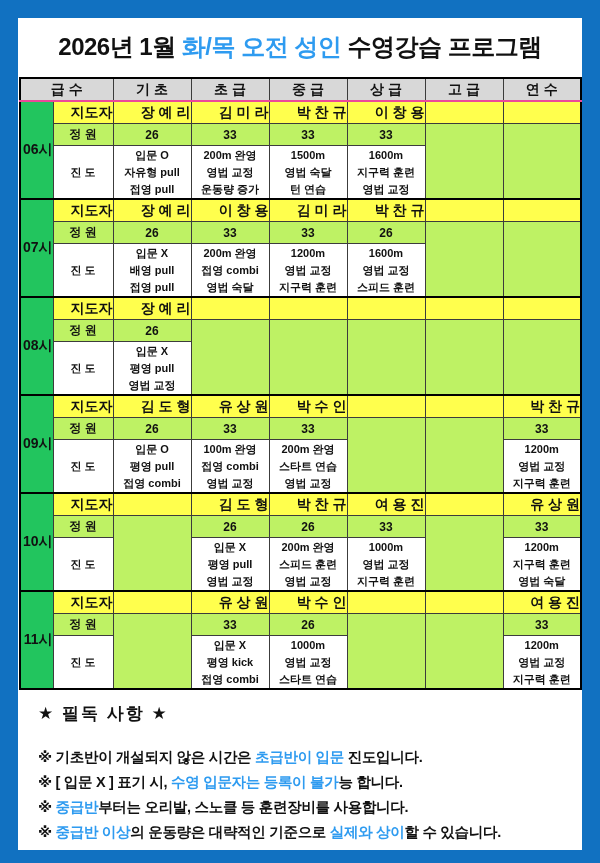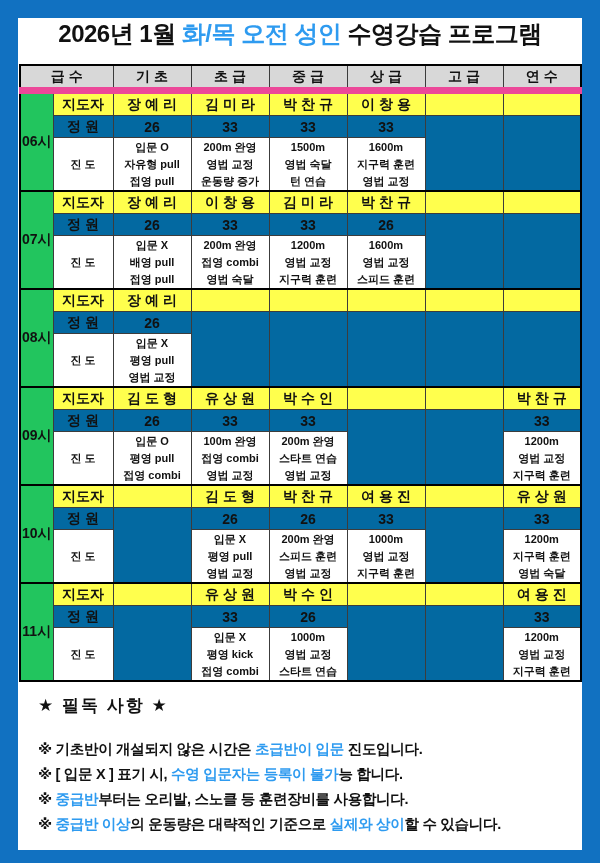--- a/index.html
+++ b/index.html
@@ -11,7 +11,7 @@
     font-family:"Liberation Sans","DejaVu Sans",sans-serif;color:var(--ink);
   }
   .panel{position:absolute;left:18px;top:18px;width:564px;height:832px;background:#ffffff;overflow:hidden;}
-  .title{margin:0;padding-top:0;height:44px;text-align:center;font-size:24px;font-weight:800;
+  .title{margin:0;padding-top:13px;height:44px;text-align:center;font-size:24px;font-weight:800;
     letter-spacing:-0.5px;white-space:nowrap;}
   .title .accent{color:var(--accent);}
   table{border-collapse:collapse;table-layout:fixed;margin:2px 0 0 1px;border:2px solid #000;}

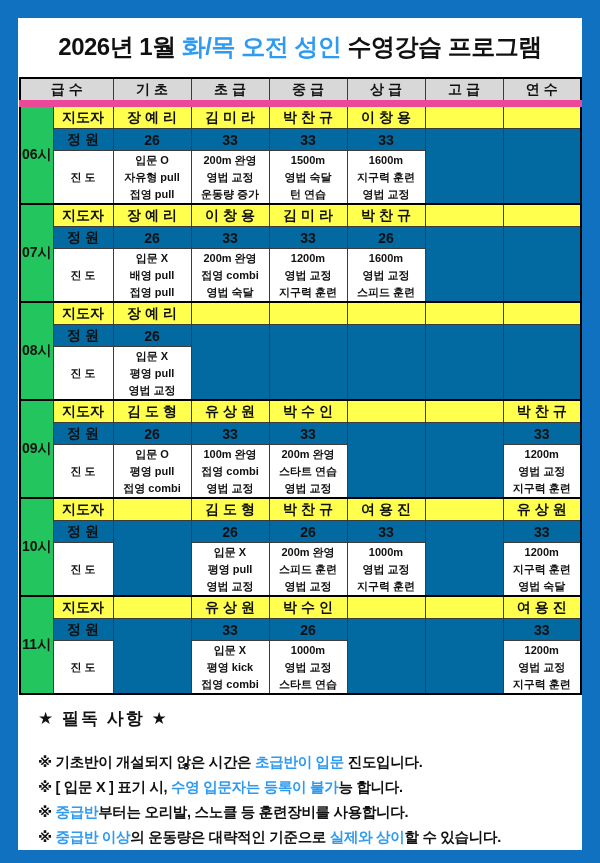--- a/index.html
+++ b/index.html
@@ -16,7 +16,7 @@
   .title .accent{color:var(--accent);}
   table{border-collapse:collapse;table-layout:fixed;margin:2px 0 0 1px;border:2px solid #000;}
   th,td{border:1px solid #3c3c3c;padding:0;text-align:center;vertical-align:middle;overflow:hidden;}
-  thead th{background:var(--hdr);height:21px;font-size:14px;font-weight:bold;border-bottom:7px solid #ec4899;}
+  thead th{background:var(--hdr);height:21px;font-size:14px;font-weight:bold;border-bottom:2px solid #ec4899;}
   tr.block-top td{border-top:2px solid #000;}
   td.time{font-size:14px;font-weight:bold;background:#fff;}
   td.rowlabel{font-size:14px;font-weight:bold;}

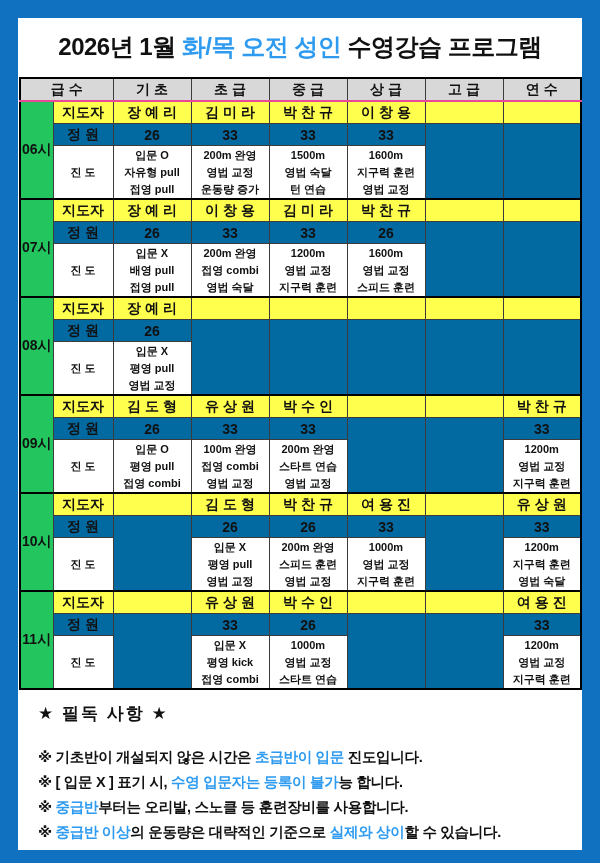--- a/index.html
+++ b/index.html
@@ -17,7 +17,7 @@
   table{border-collapse:collapse;table-layout:fixed;margin:2px 0 0 1px;border:2px solid #000;}
   th,td{border:1px solid #3c3c3c;padding:0;text-align:center;vertical-align:middle;overflow:hidden;}
   thead th{background:var(--hdr);height:21px;font-size:14px;font-weight:bold;border-bottom:2px solid #ec4899;}
-  tr.block-top td{border-top:2px solid #000;}
+  tr.block-top td{border-top:2px solid #000;text-align:right;}
   td.time{font-size:14px;font-weight:bold;background:#fff;}
   td.rowlabel{font-size:14px;font-weight:bold;}
   tr.r-inst td{background:var(--yellow);height:21px;font-size:14px;font-weight:bold;}

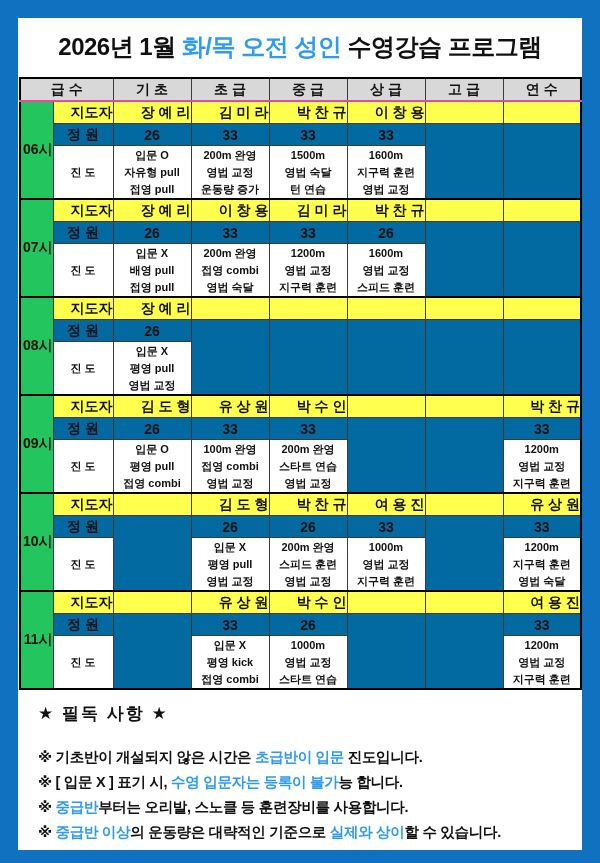--- a/index.html
+++ b/index.html
@@ -22,7 +22,7 @@
   td.rowlabel{font-size:14px;font-weight:bold;}
   tr.r-inst td{background:var(--yellow);height:21px;font-size:14px;font-weight:bold;}
   tr.r-inst td.time{background:#22c55e;}
-  tr.r-cap td{height:21px;font-size:14px;font-weight:bold;background:#0369a1;text-align:center;}
+  tr.r-cap td{height:21px;font-size:12px;font-weight:bold;background:#bef264;text-align:center;}
   tr.r-prog td{height:52px;font-size:11px;font-weight:bold;background:#fff;}
   .prog-line{line-height:17px;white-space:nowrap;}
   td.empty{background:#fff;}

